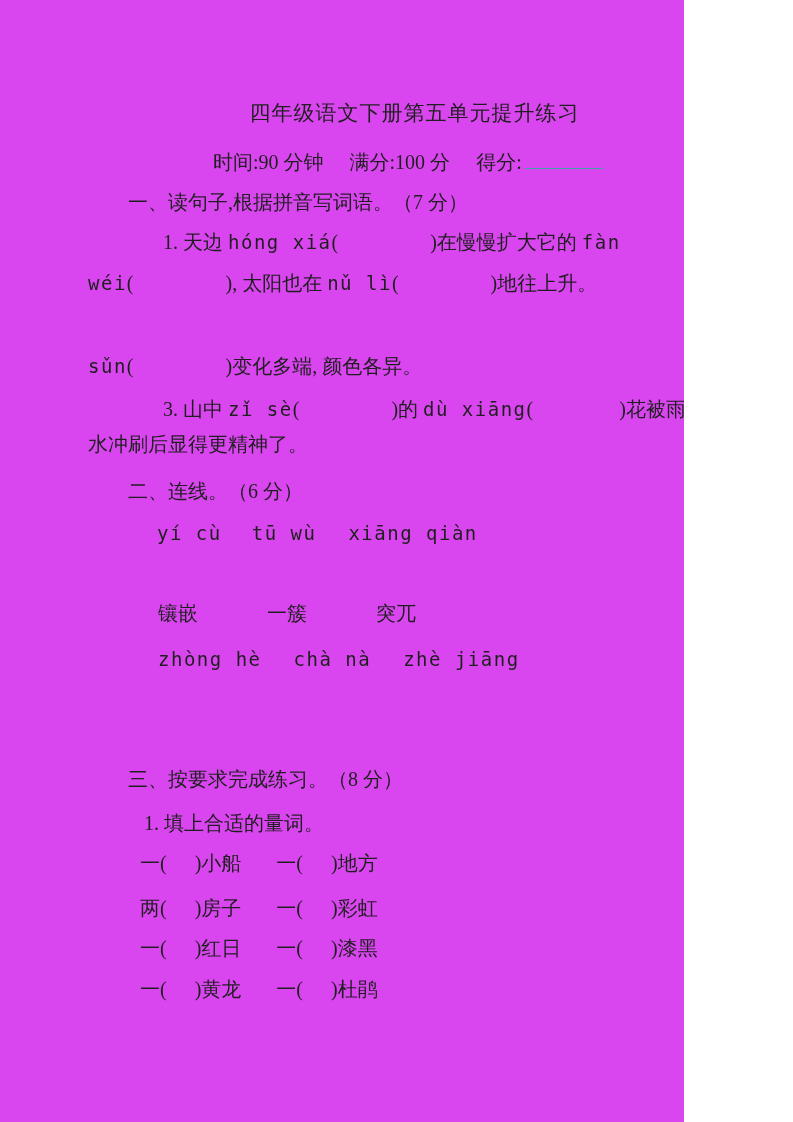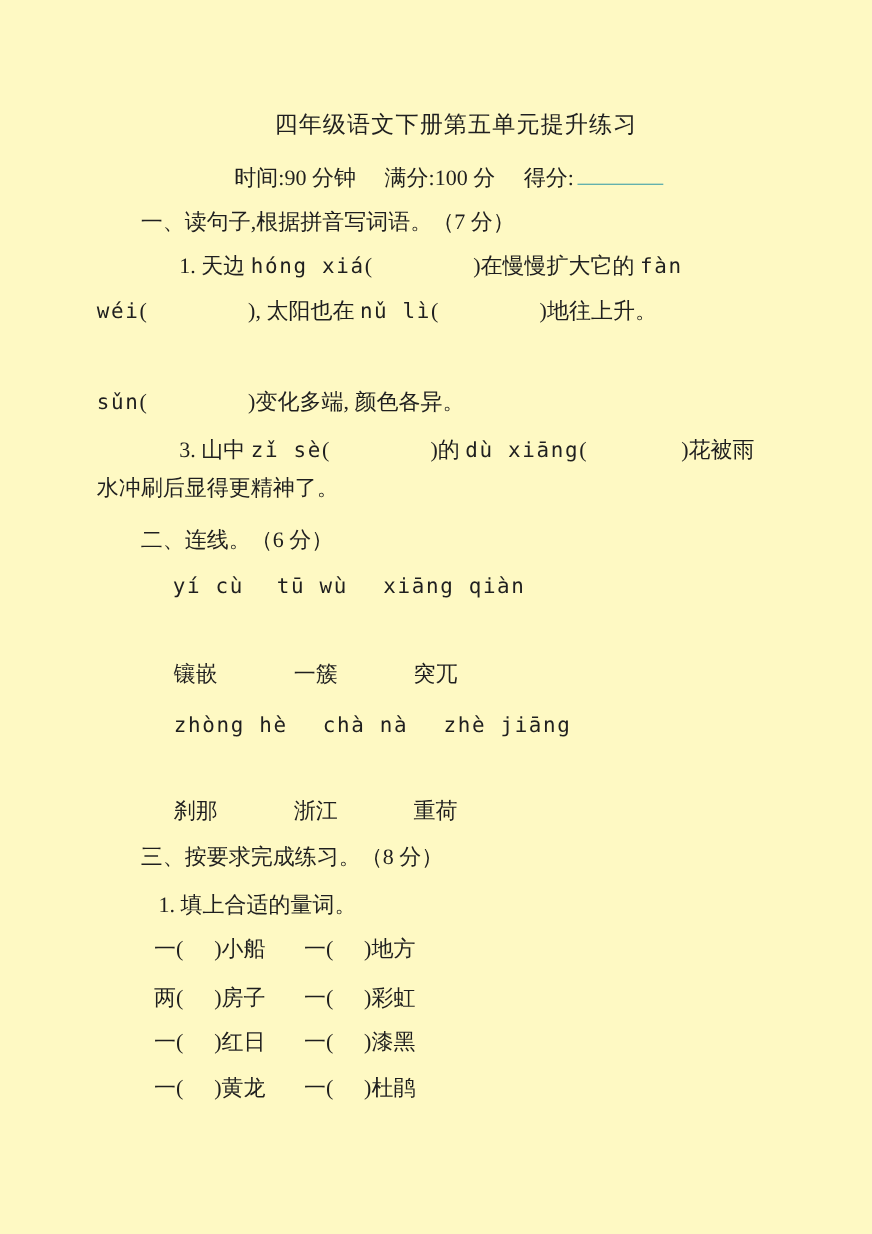--- a/index.html
+++ b/index.html
@@ -5,9 +5,9 @@
   html, body { margin: 0; padding: 0; background: #ffffff; }
   .page {
     position: relative;
-    width: 793px;
+    width: 684px;
     height: 1122px;
-    background: #fef9c3;
+    background: #d946ef;
     overflow: hidden;
     font-family: "Liberation Serif", "DejaVu Serif", serif;
     font-size: 20px;

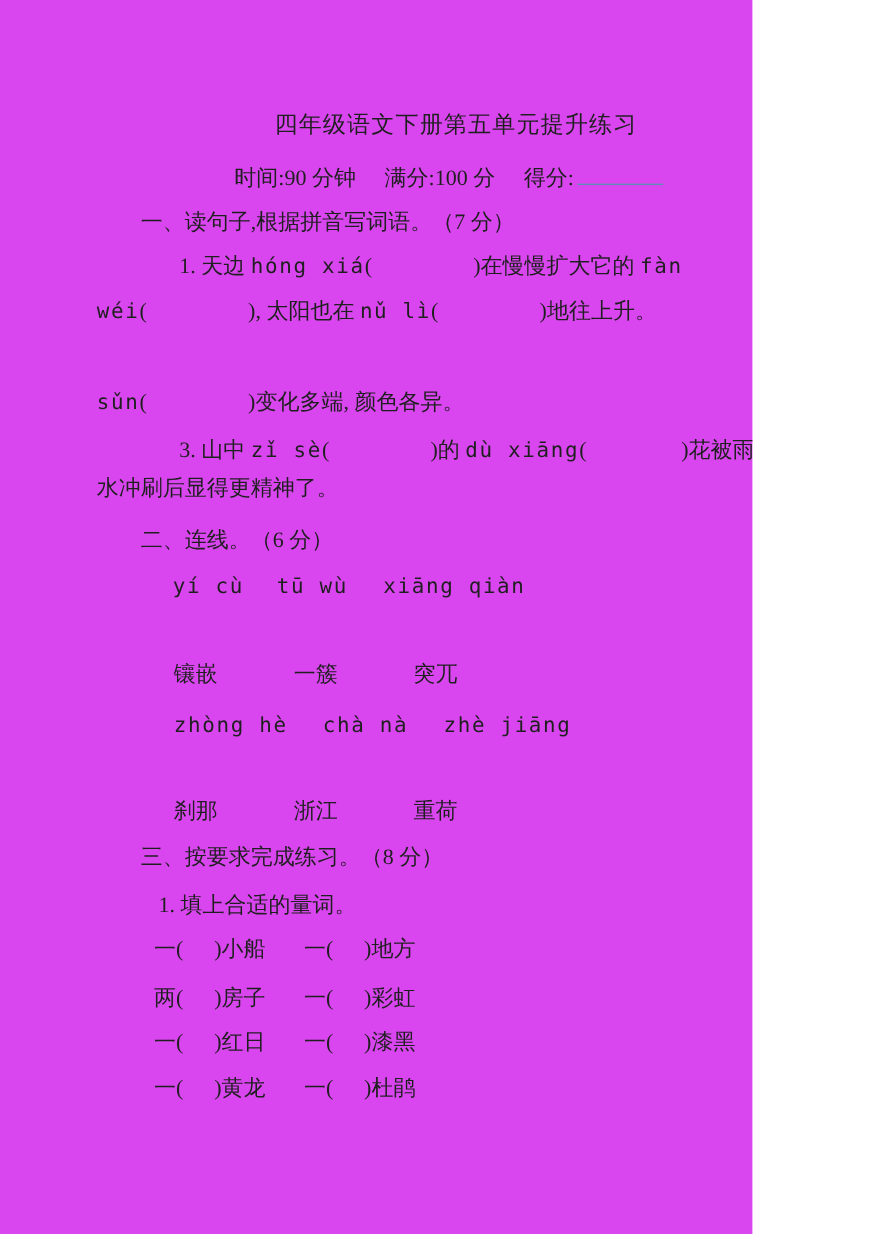--- a/index.html
+++ b/index.html
@@ -79,7 +79,6 @@
 
   <div class="line" style="top:646px;left:158px;"><span class="py mr32">zhòng hè</span><span class="py mr32">chà nà</span><span class="py">zhè jiāng</span></div>
 
-  <div class="line" style="top:725px;left:158px;"><span class="mr69">刹那</span><span class="mr69">浙江</span><span>重荷</span></div>
 
   <div class="line" style="top:766px;left:128px;">三、按要求完成练习。（8 分）</div>
 

